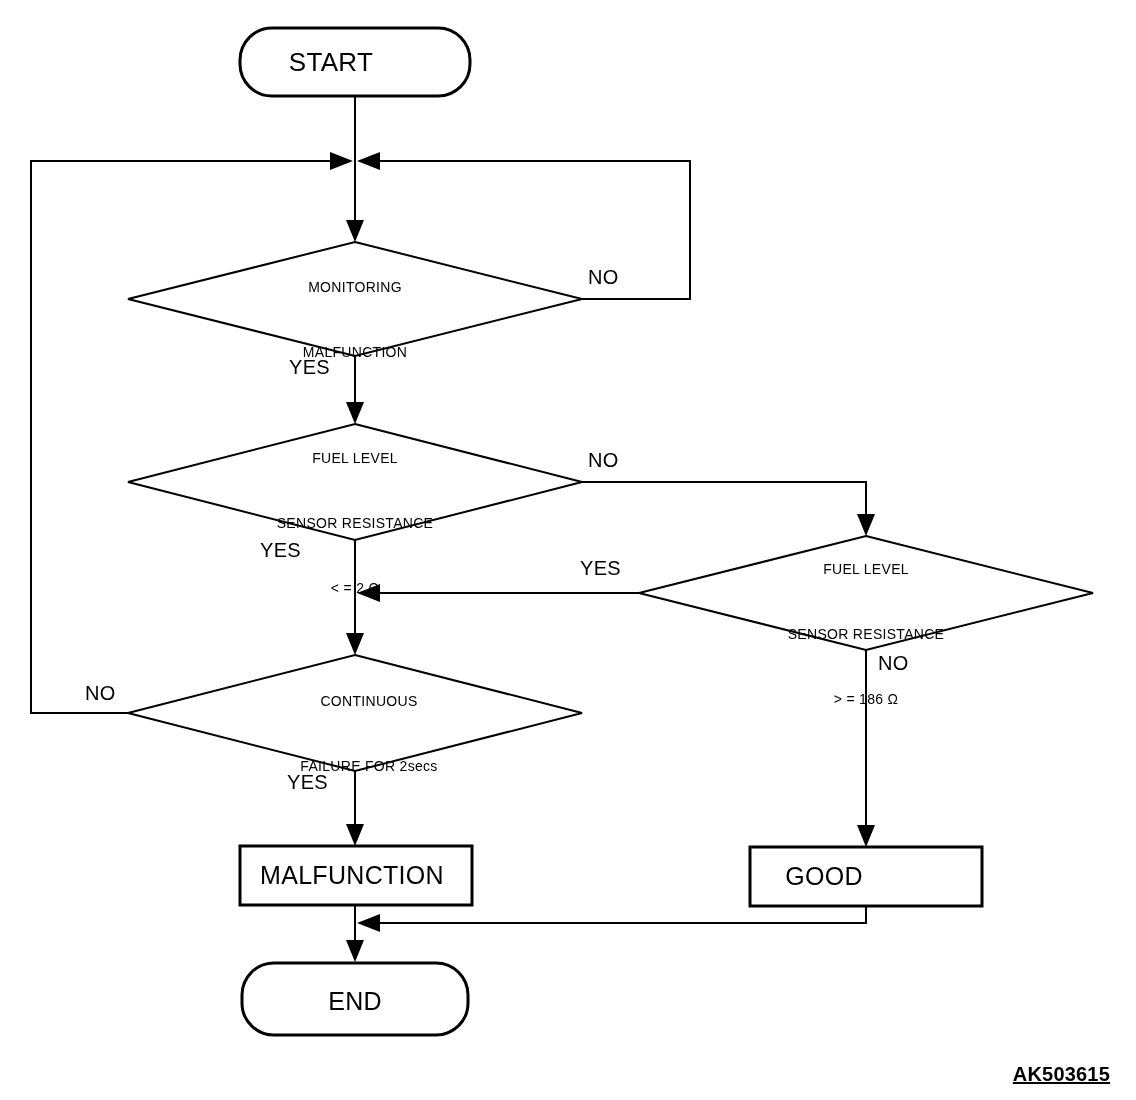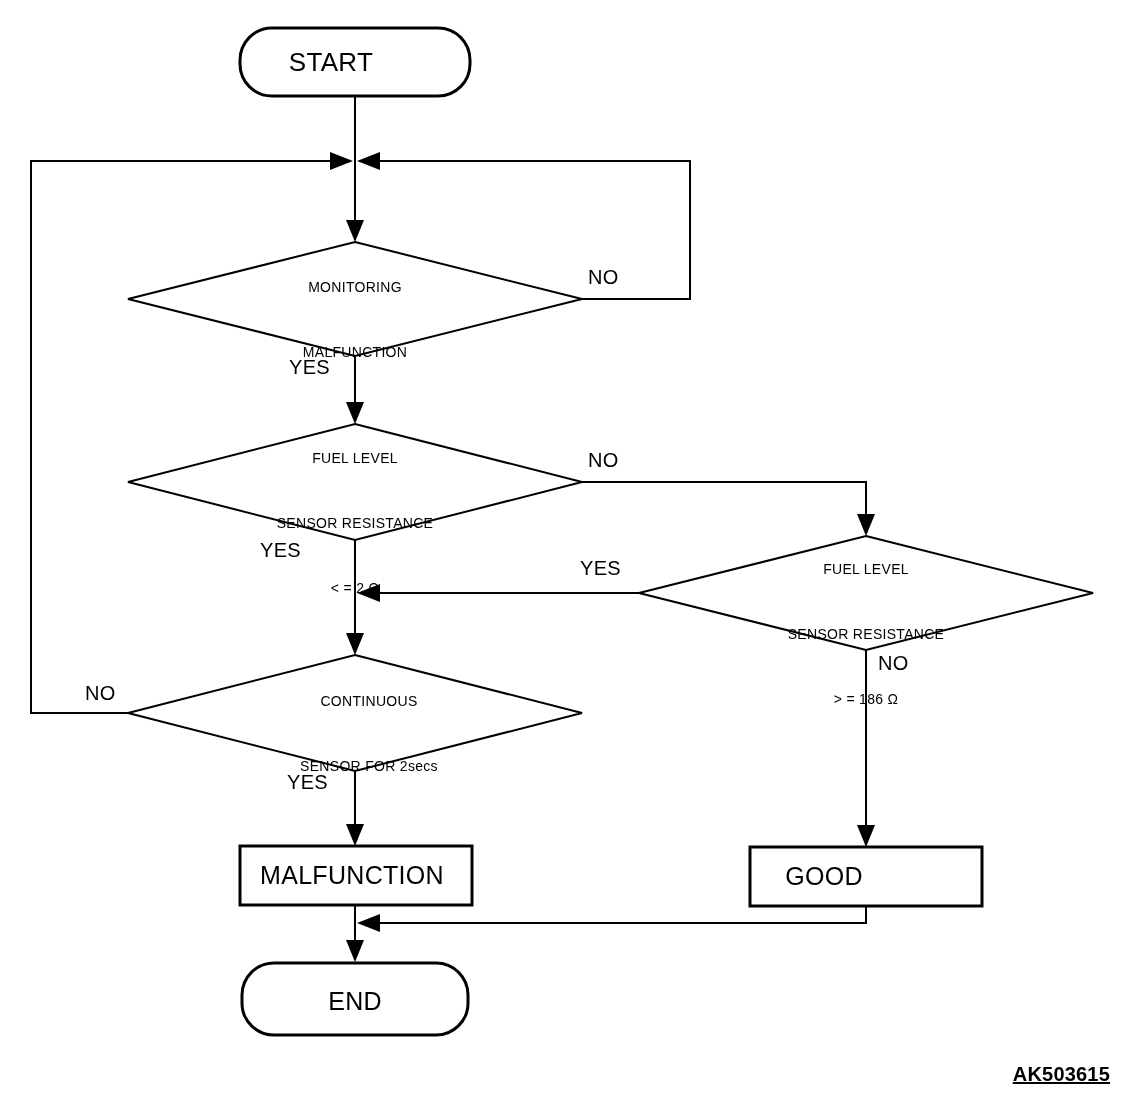--- a/index.html
+++ b/index.html
@@ -129,7 +129,7 @@
 
   <div class="node-label diamond-text" style="left:219px; top:689px;">
     <span>CONTINUOUS</span>
-    <span>SENSOR FOR 2secs</span>
+    <span>FAILURE FOR 2secs</span>
   </div>
 
   <div class="node-label box-text" style="left:240px; top:846px; width:224px; height:59px;">

